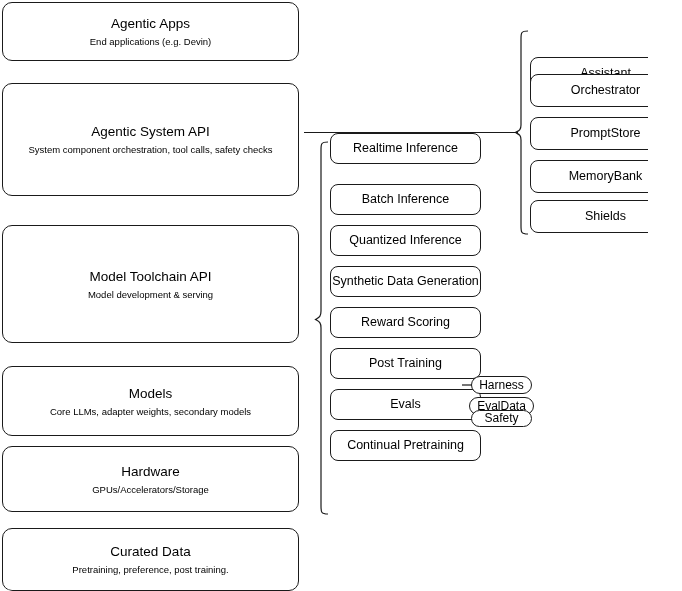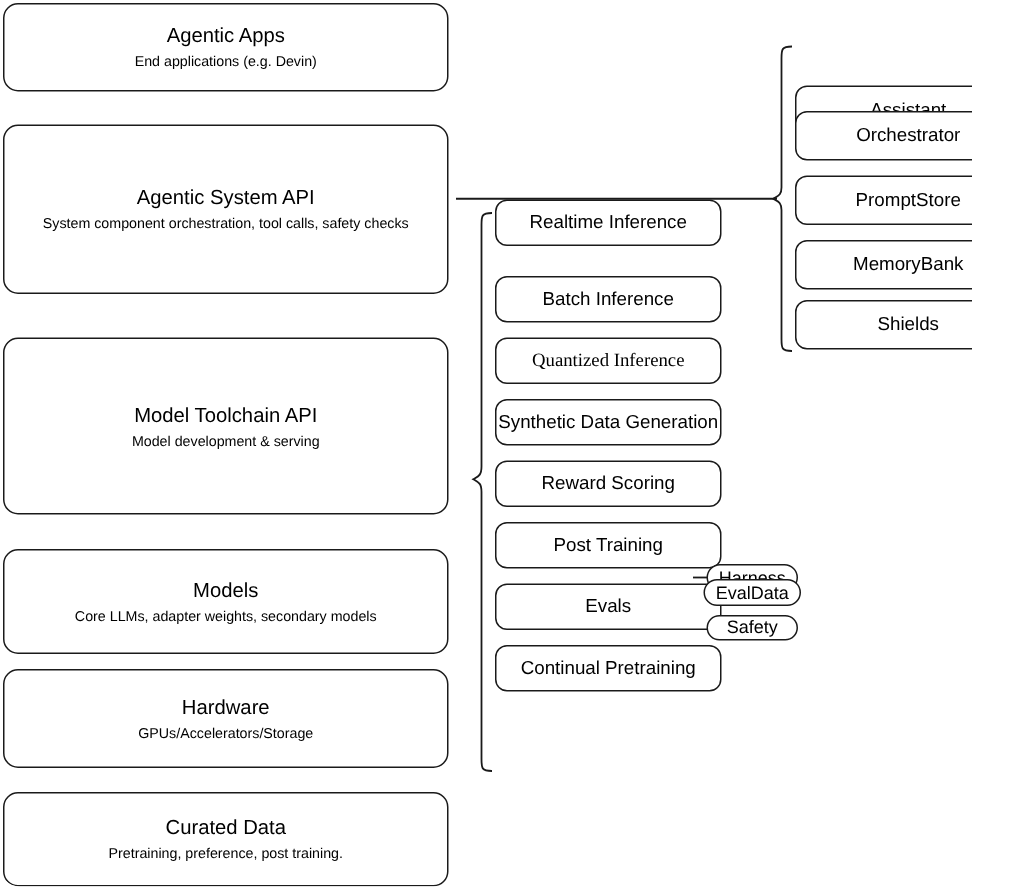--- a/index.html
+++ b/index.html
@@ -153,7 +153,7 @@
   <div class="box svc-box" style="top:184px;">
     <div class="title">Batch Inference</div>
   </div>
-  <div class="box svc-box" style="top:225px;font-family:Liberation Serif, serif;">
+  <div class="box svc-box" style="top:225px;">
     <div class="title">Quantized Inference</div>
   </div>
   <div class="box svc-box" style="top:266px;">

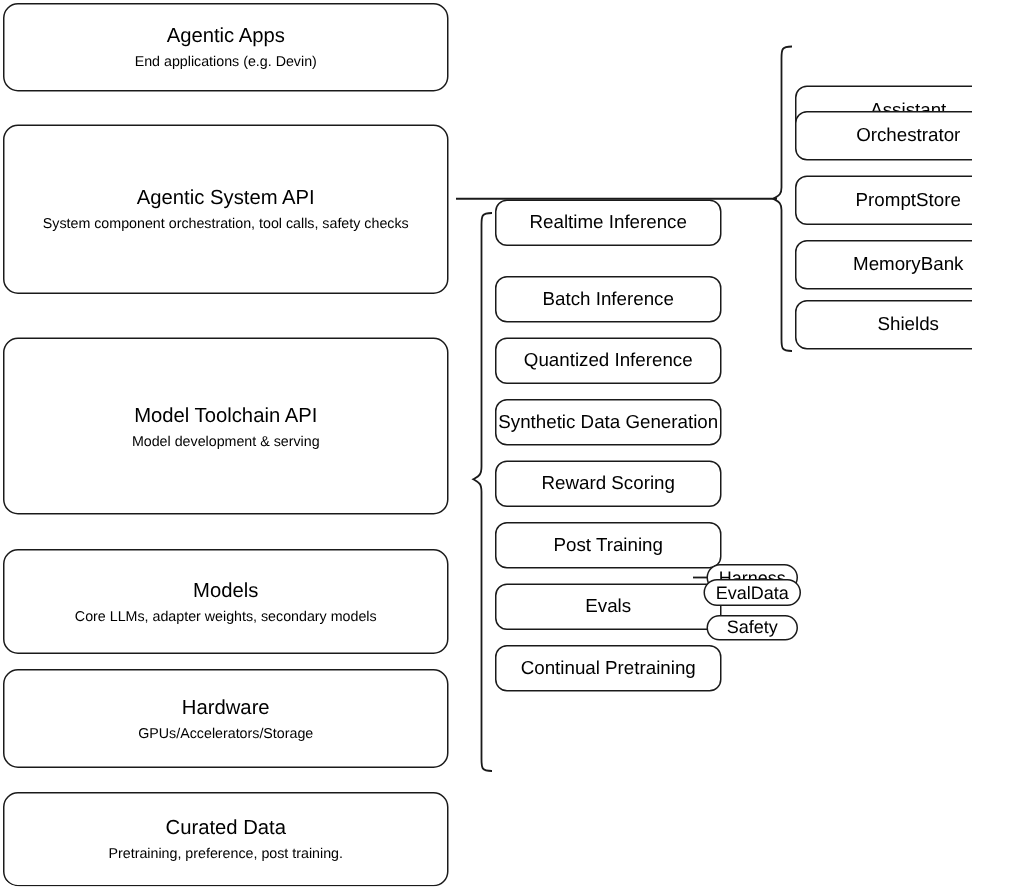--- a/index.html
+++ b/index.html
@@ -173,7 +173,7 @@
   </div>
 
   <div class="pill" style="left:471px; top:376px; width:61px; height:18px;text-align:right;">Harness</div>
-  <div class="pill" style="left:469px; top:386px; width:65px; height:18px;">EvalData</div>
+  <div class="pill" style="left:469px; top:397px; width:65px; height:18px;">EvalData</div>
   <div class="pill" style="left:471px; top:410px; width:61px; height:17px;">Safety</div>
 
   <div class="box api-box" style="top:17px;margin-top:40px;">

